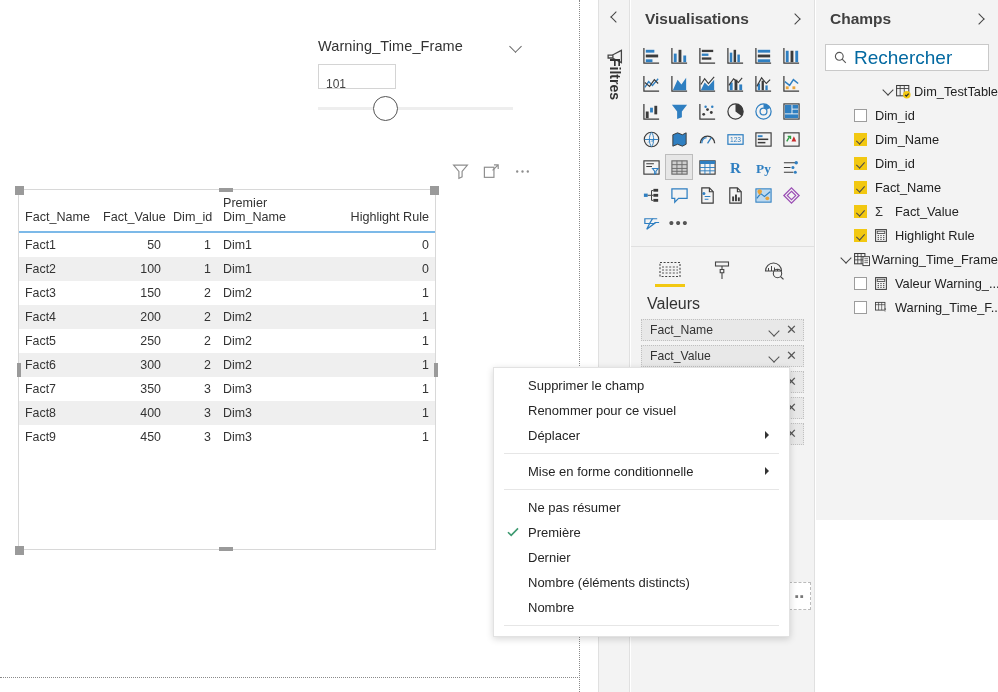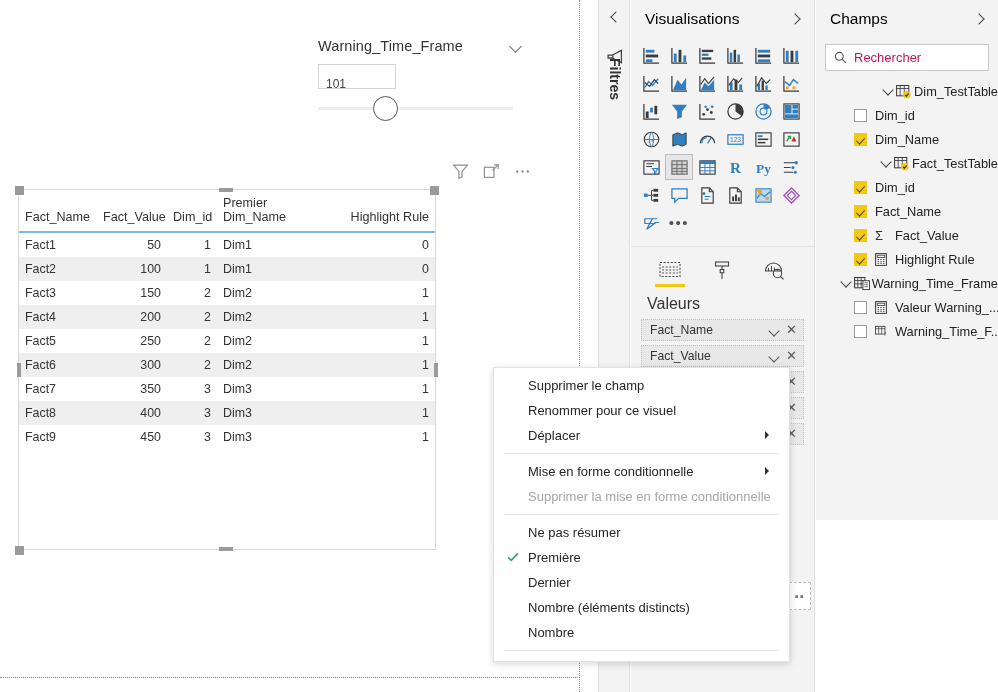--- a/index.html
+++ b/index.html
@@ -96,7 +96,7 @@
     display:flex; align-items:center; justify-content:space-between;
     padding: 10px 12px 10px 14px;
   }
-  .panel-title { font-size: 15.5px; color:#000000; font-weight:400; }
+  .panel-title { font-size: 15.5px; color:#404040; font-weight:700; }
   .chev-r { width:14px; height:14px; position:relative; }
   .chev-r::before{
     content:""; position:absolute; left:3px; top:3px; width:7px; height:7px;

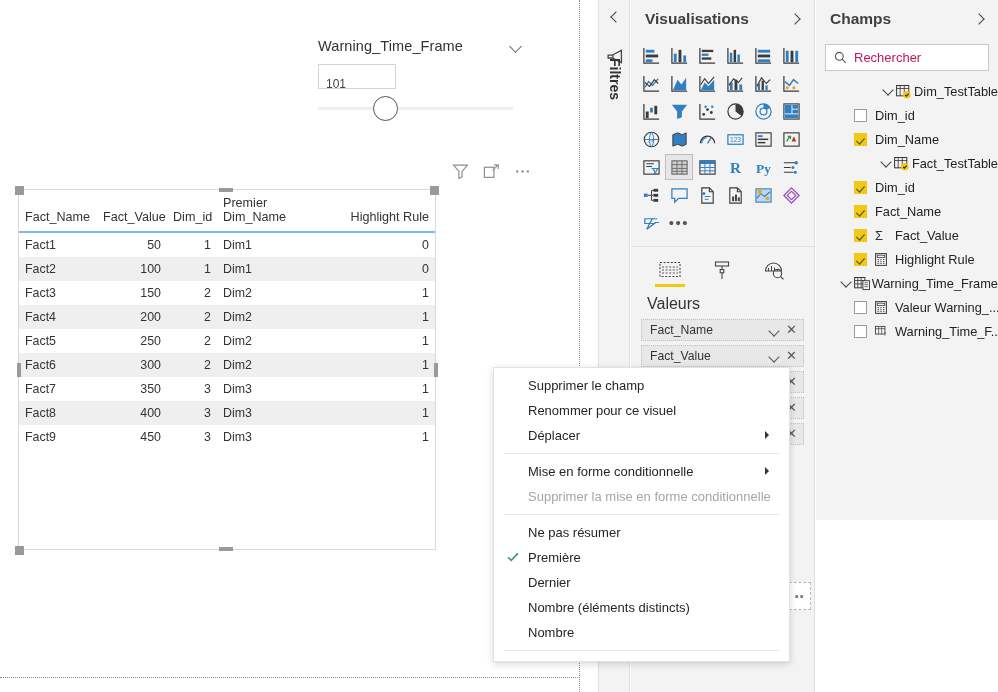--- a/index.html
+++ b/index.html
@@ -146,7 +146,7 @@
     height: 27px; background:#fff; border:1px solid #c9c9c9;
     display:flex; align-items:center; gap:7px; padding: 0 8px;
   }
-  .search-ph { font-size: 13px; color:#be185d; }
+  .search-ph { font-size: 19px; color:#0369a1; }
   .fields-list { padding-top: 8px; }
   .ftable-row, .ffield-row { display:flex; align-items:center; height: 24px; }
   .ftable-row { padding-left: 7px; gap: 2px; justify-content: flex-end; }

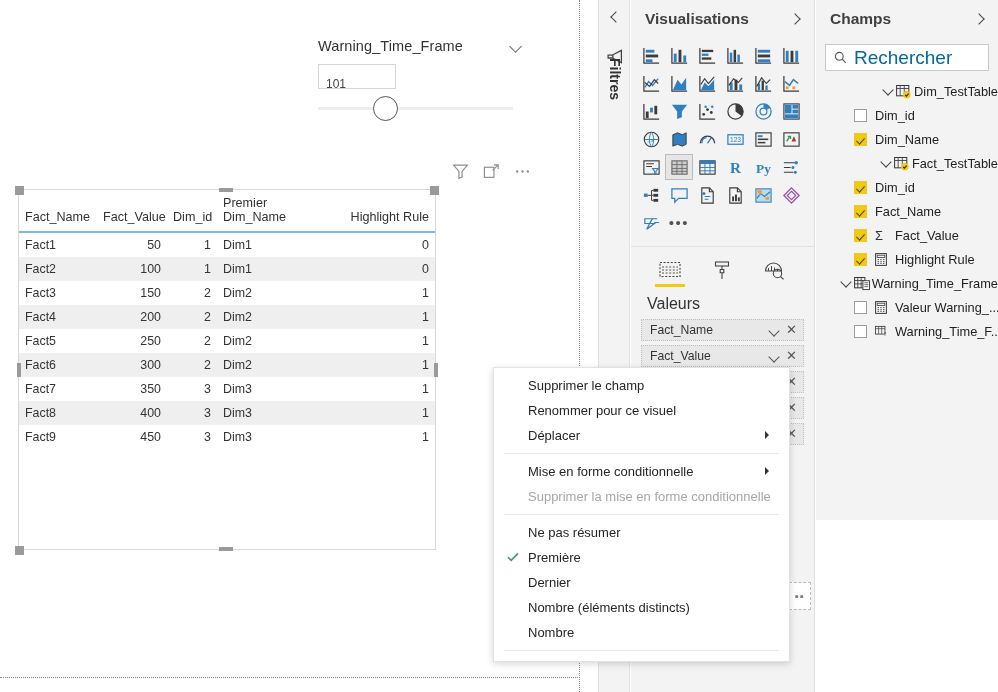--- a/index.html
+++ b/index.html
@@ -690,18 +690,6 @@
           <span class="cbox on"></span>
           <span class="ffield-name">Dim_Name</span>
         </div>
-        <div class="ftable-row">
-          <span class="tri"></span>
-          <span style="display:flex">
-            <svg width="16" height="15" viewBox="0 0 17 16">
-              <rect x="0.6" y="1.6" width="13" height="11" fill="none" stroke="#3b3b3b" stroke-width="1.1"></rect>
-              <path d="M.6 4.8h13M4.4 1.6v11M8.8 1.6v11" stroke="#3b3b3b" stroke-width=".9"></path>
-              <circle cx="11.5" cy="11.5" r="4" fill="#f2c811"></circle>
-              <path d="M9.7 11.6l1.3 1.3 2.5-2.6" fill="none" stroke="#2b2b2b" stroke-width="1.3"></path>
-            </svg>
-          </span>
-          <span class="ftable-name">Fact_TestTable</span>
-        </div>
         <div class="ffield-row">
           <span class="cbox on"></span>
           <span class="ffield-name">Dim_id</span>

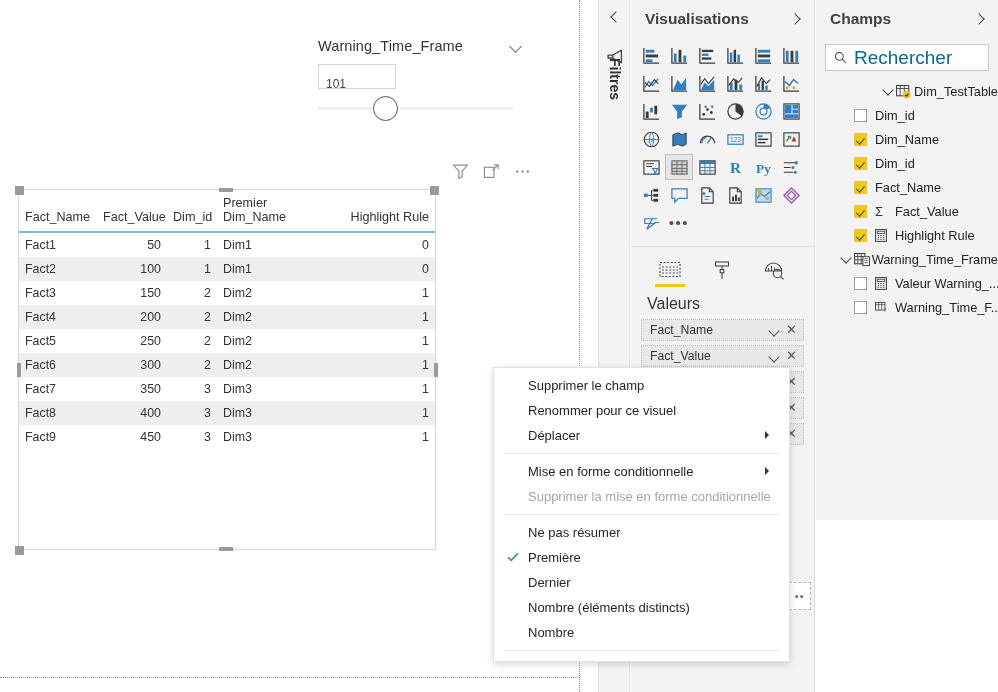--- a/index.html
+++ b/index.html
@@ -761,9 +761,6 @@
         <span>Mise en forme conditionnelle</span>
         <span class="arr"></span>
       </div>
-      <div class="mi dis">
-        <span>Supprimer la mise en forme conditionnelle</span>
-      </div>
       <div class="msep"></div>
       <div class="mi">
         <span>Ne pas résumer</span>

